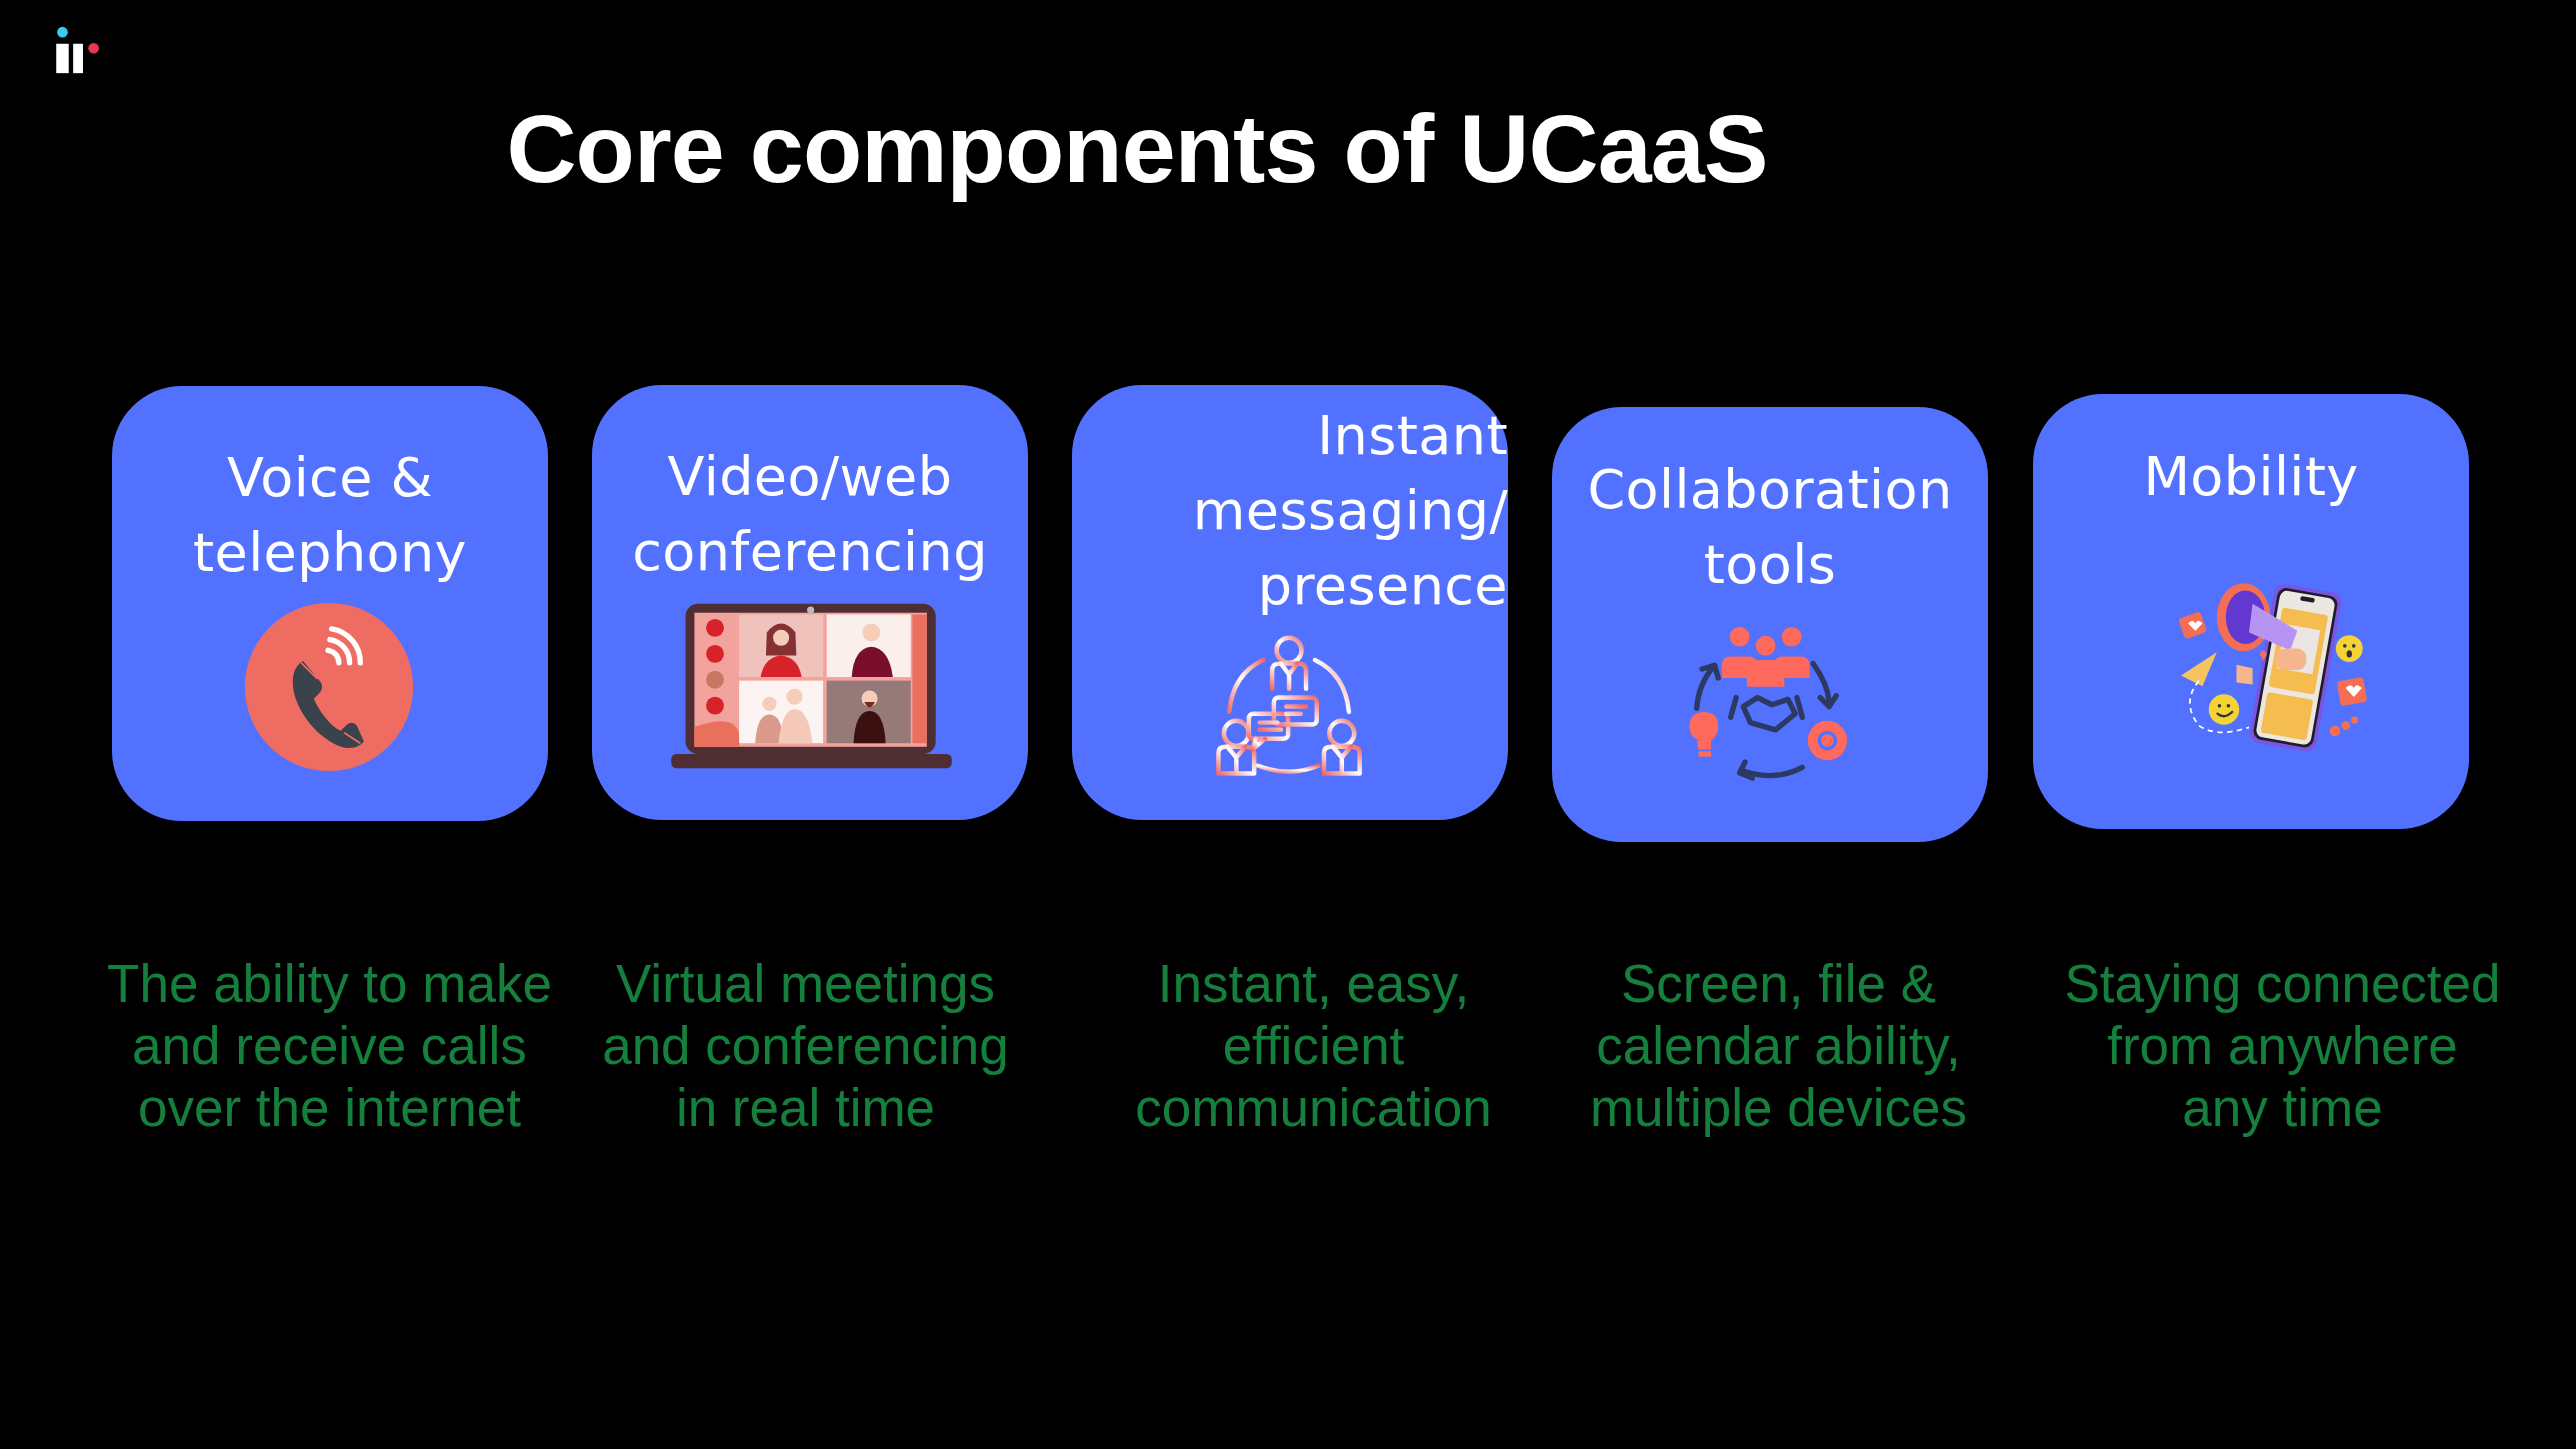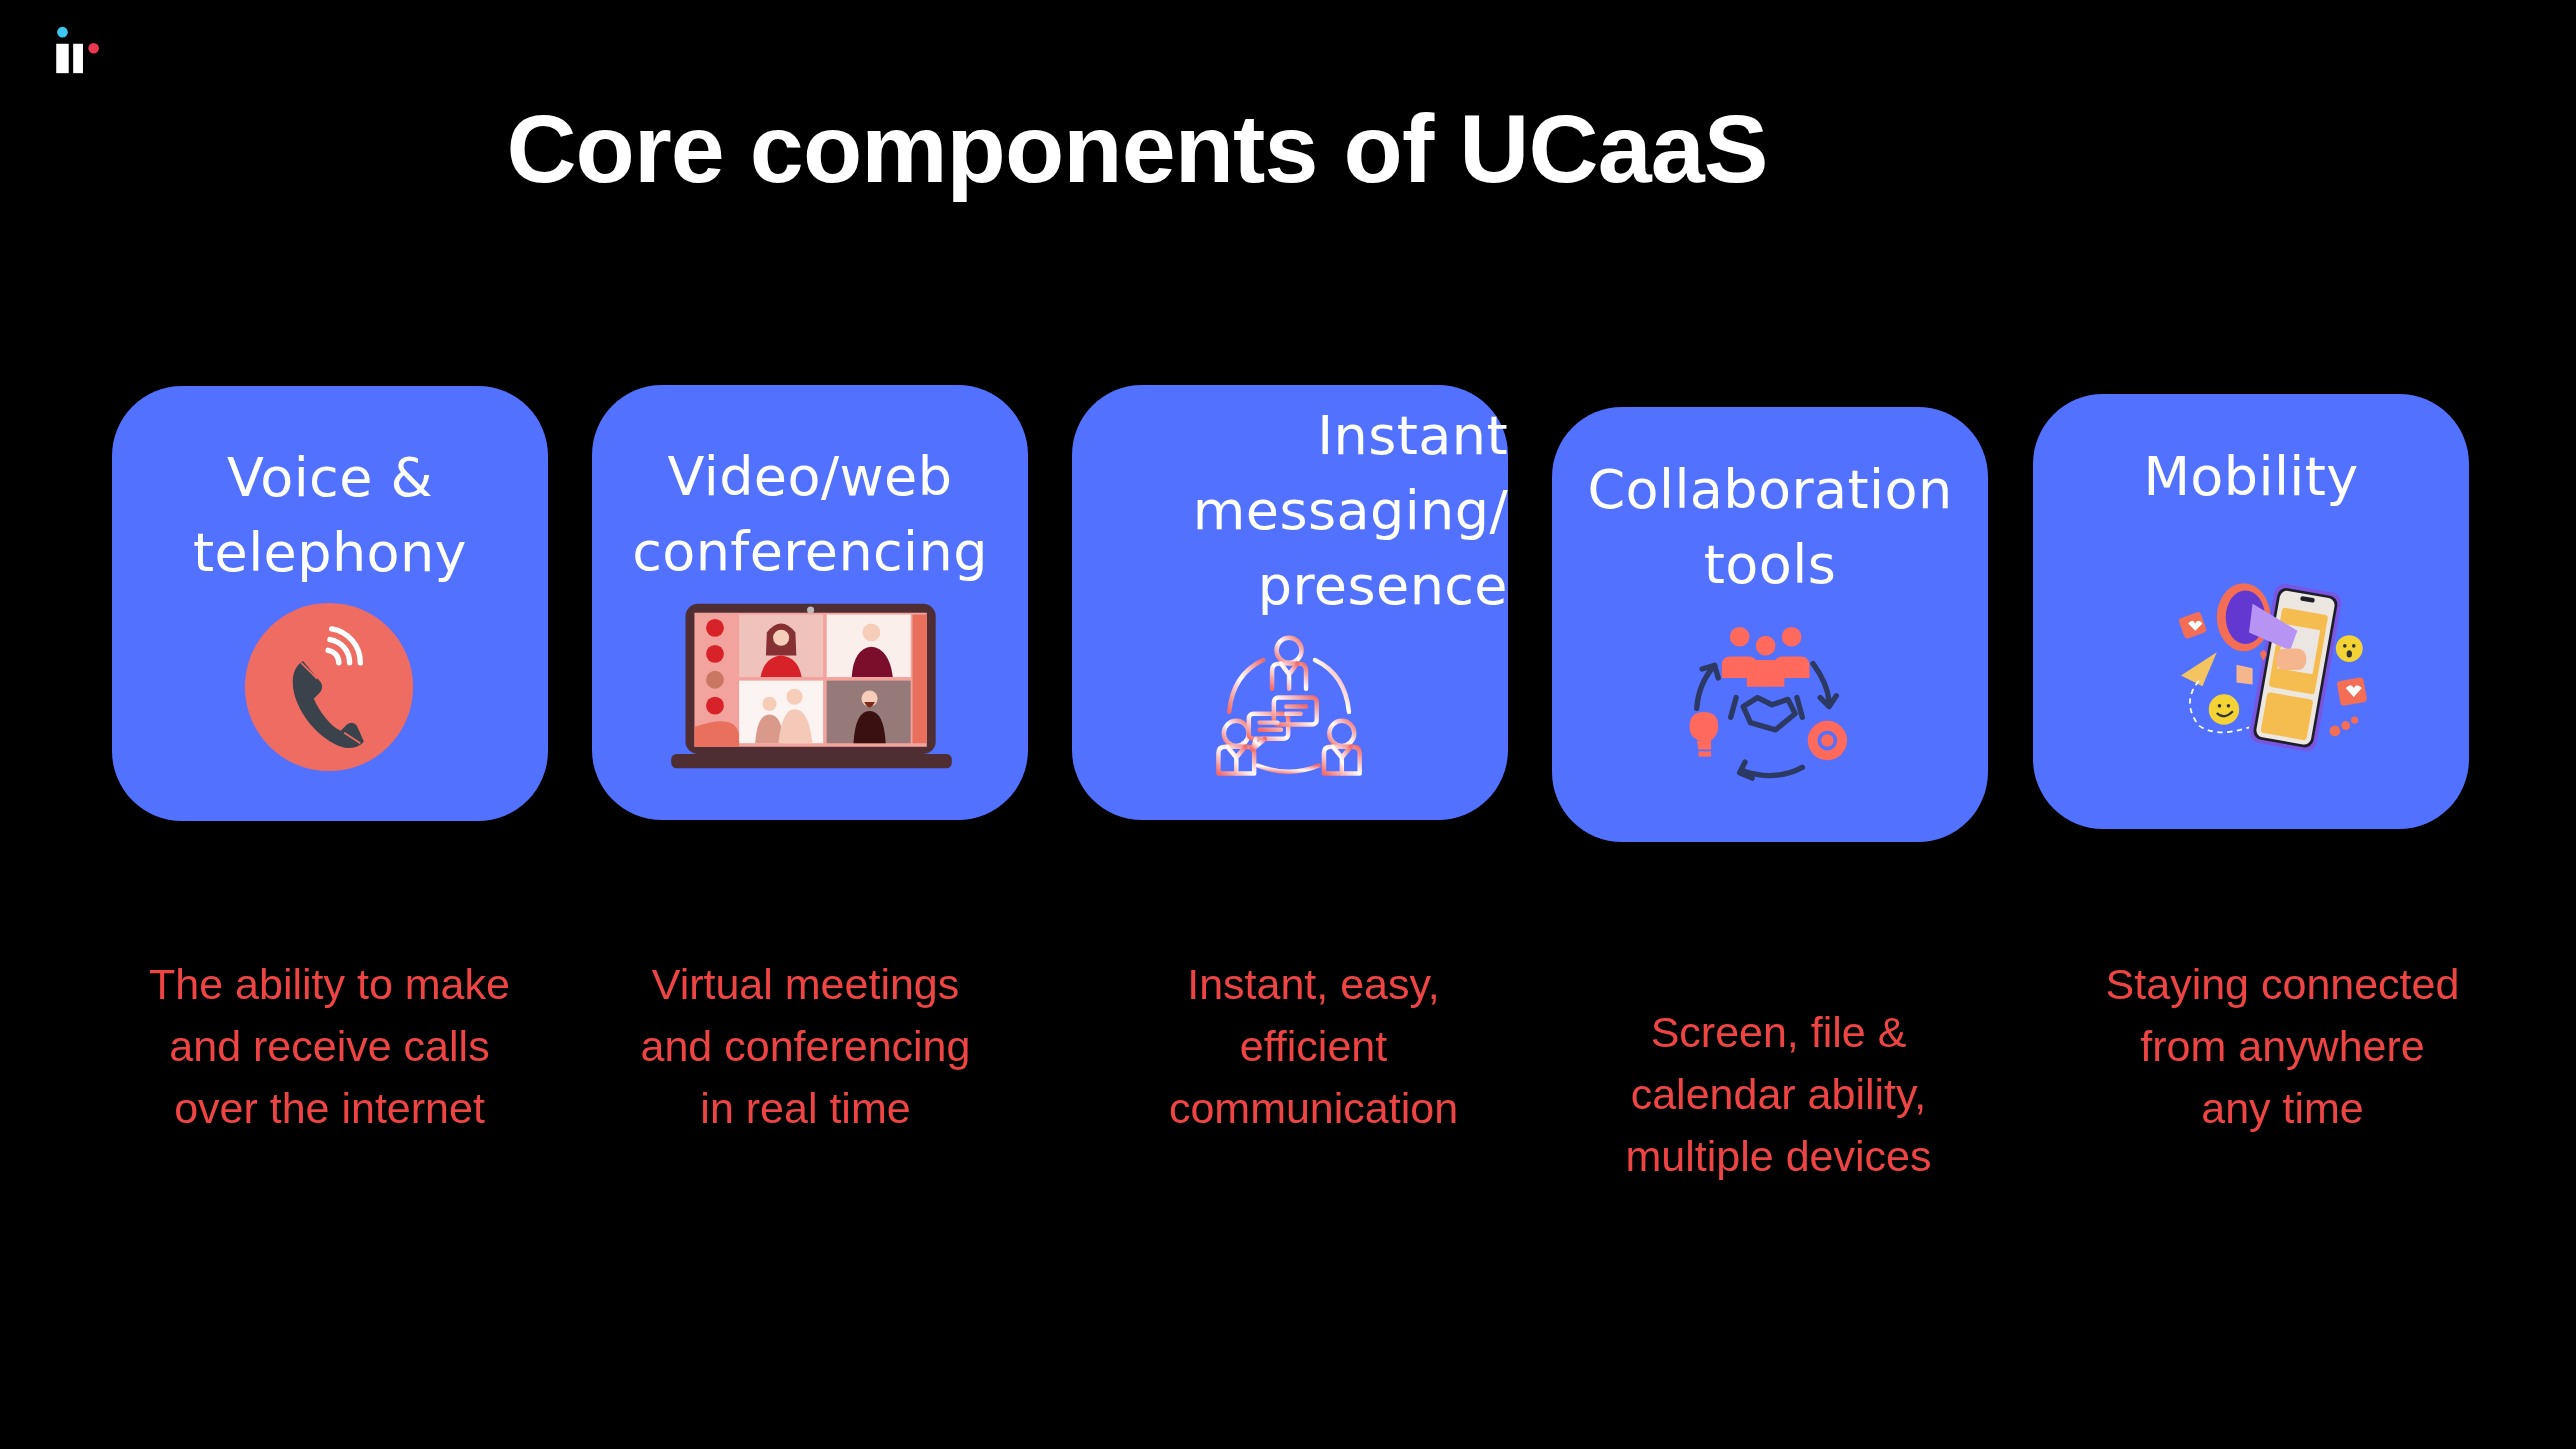--- a/index.html
+++ b/index.html
@@ -15,8 +15,8 @@
                 font-family:"DejaVu Sans", "Liberation Sans", sans-serif; font-weight:400;
                 letter-spacing:0.4px; }
   .card-icon { position:absolute; }
-  .desc { position:absolute; width:465px; text-align:center; font-size:43px;
-          line-height:62px; color:#ef4444;
+  .desc { position:absolute; width:465px; text-align:center; font-size:53px;
+          line-height:62px; color:#15803d;
           font-family:"Liberation Sans", sans-serif; }
   .desc span { display:block; }
 </style>

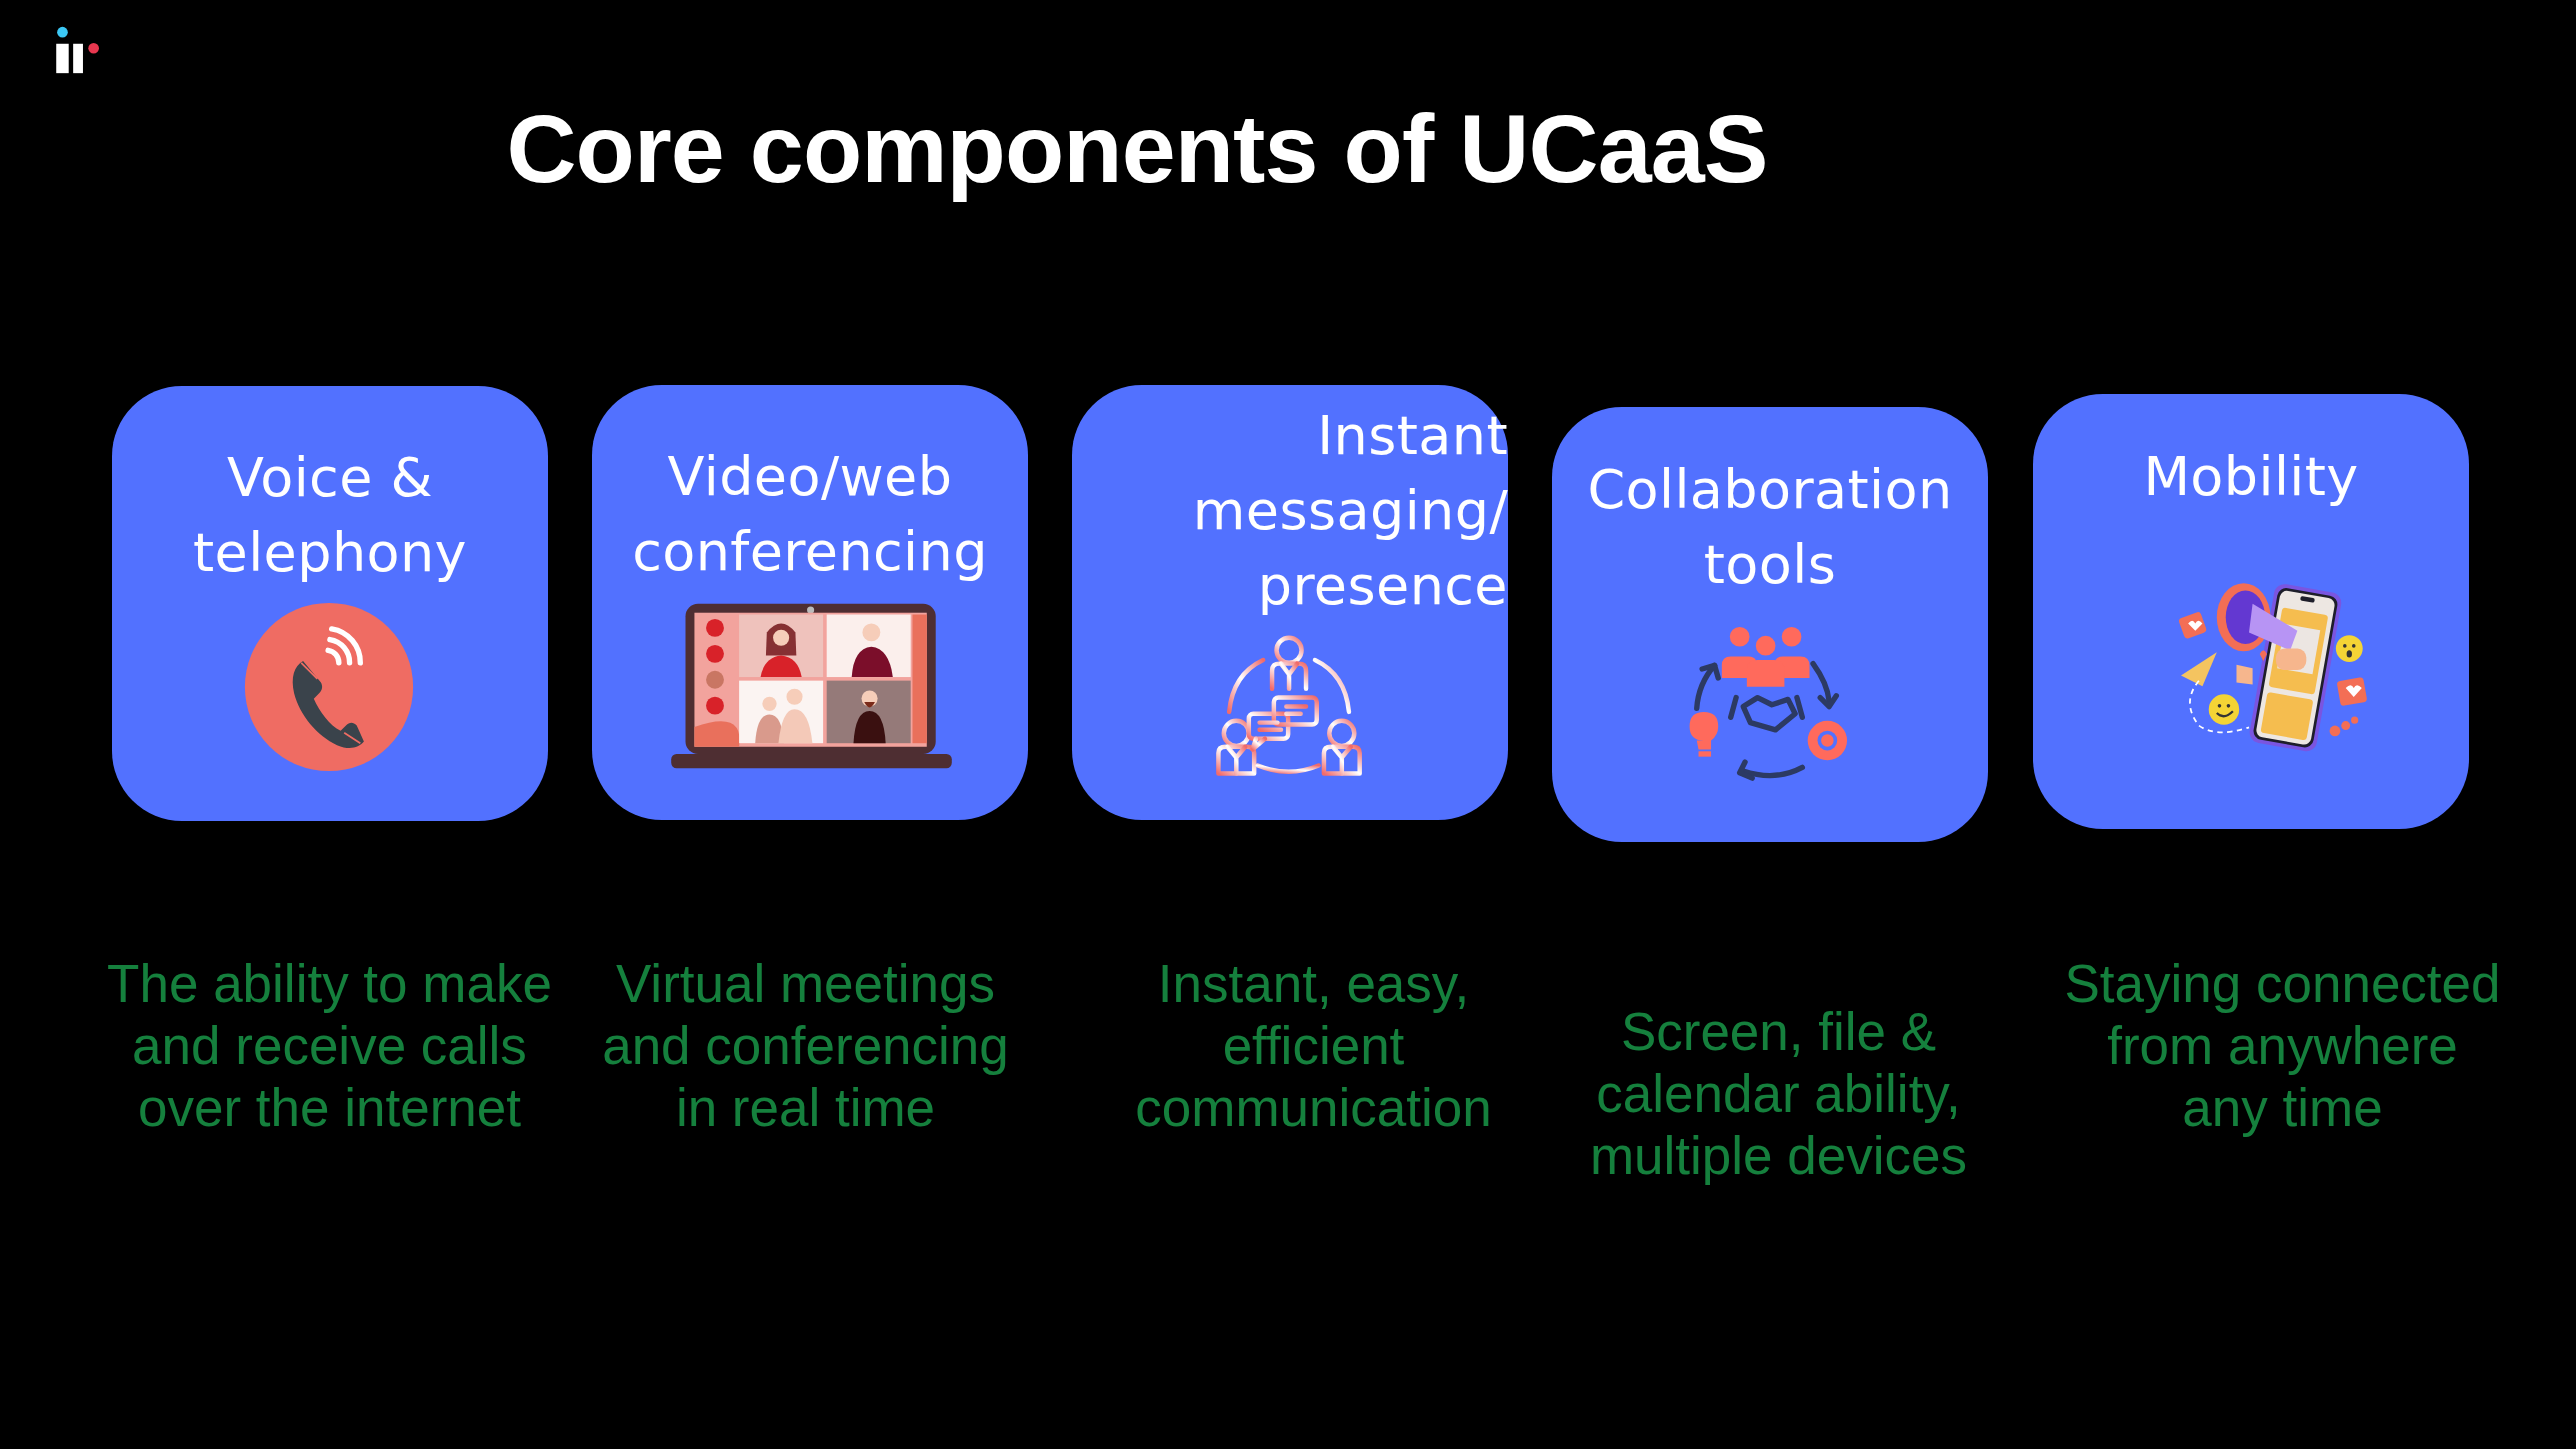--- a/index.html
+++ b/index.html
@@ -210,7 +210,7 @@
   <span>efficient</span>
   <span>communication</span>
 </div>
-<div class="desc" style="left:1546px; top:953px;margin-top:48px;">
+<div class="desc" style="left:1546px; top:953px;">
   <span>Screen, file &amp;</span>
   <span>calendar ability,</span>
   <span>multiple devices</span>

